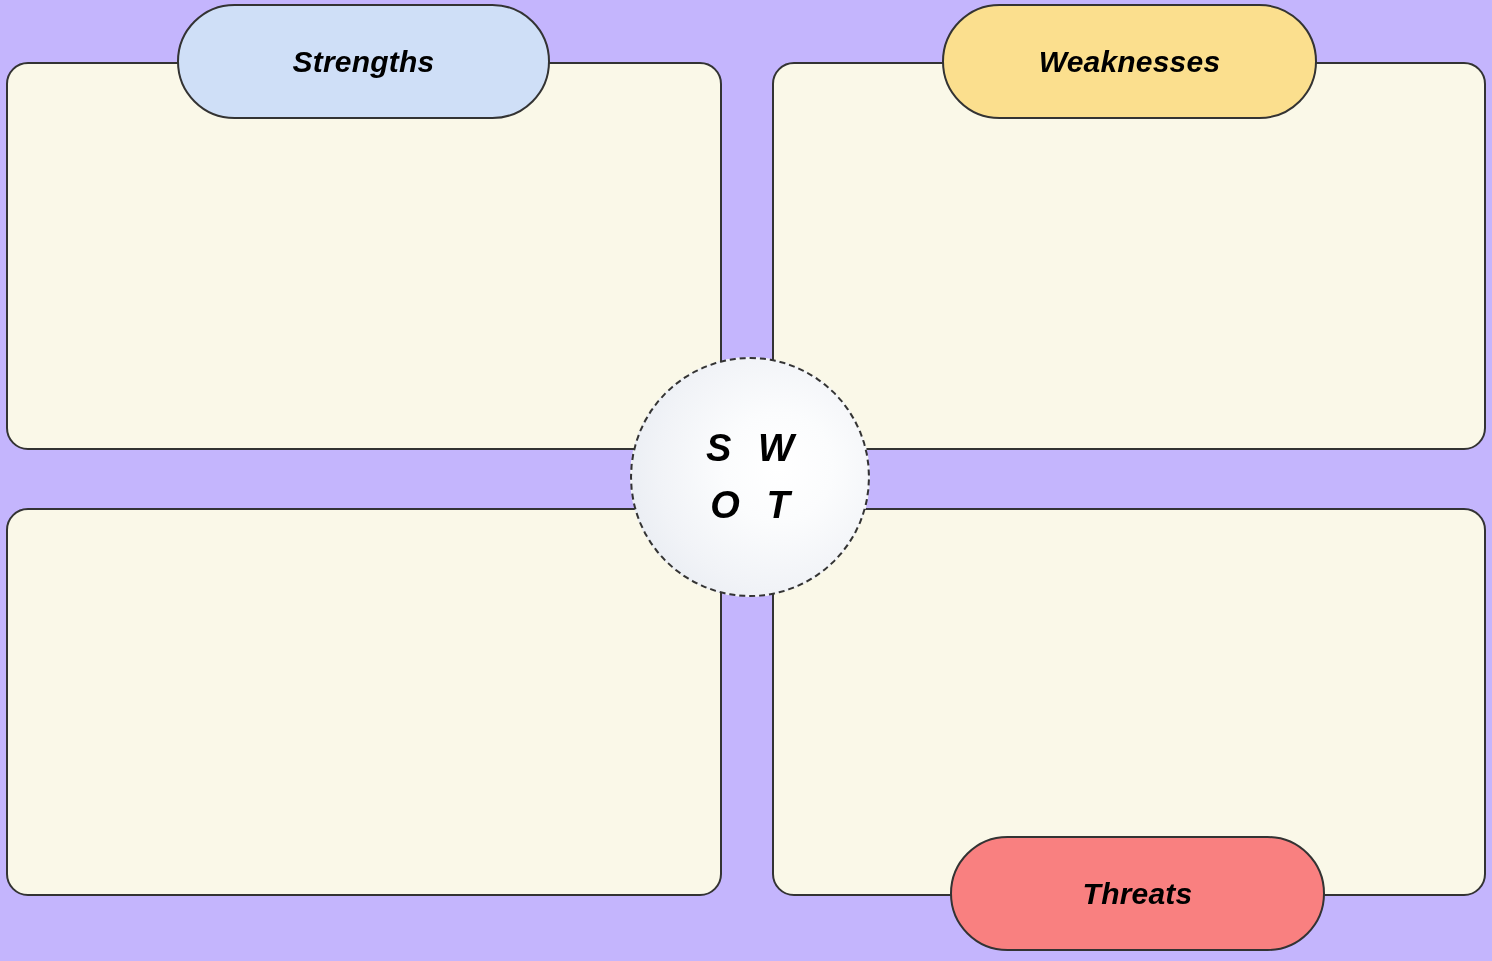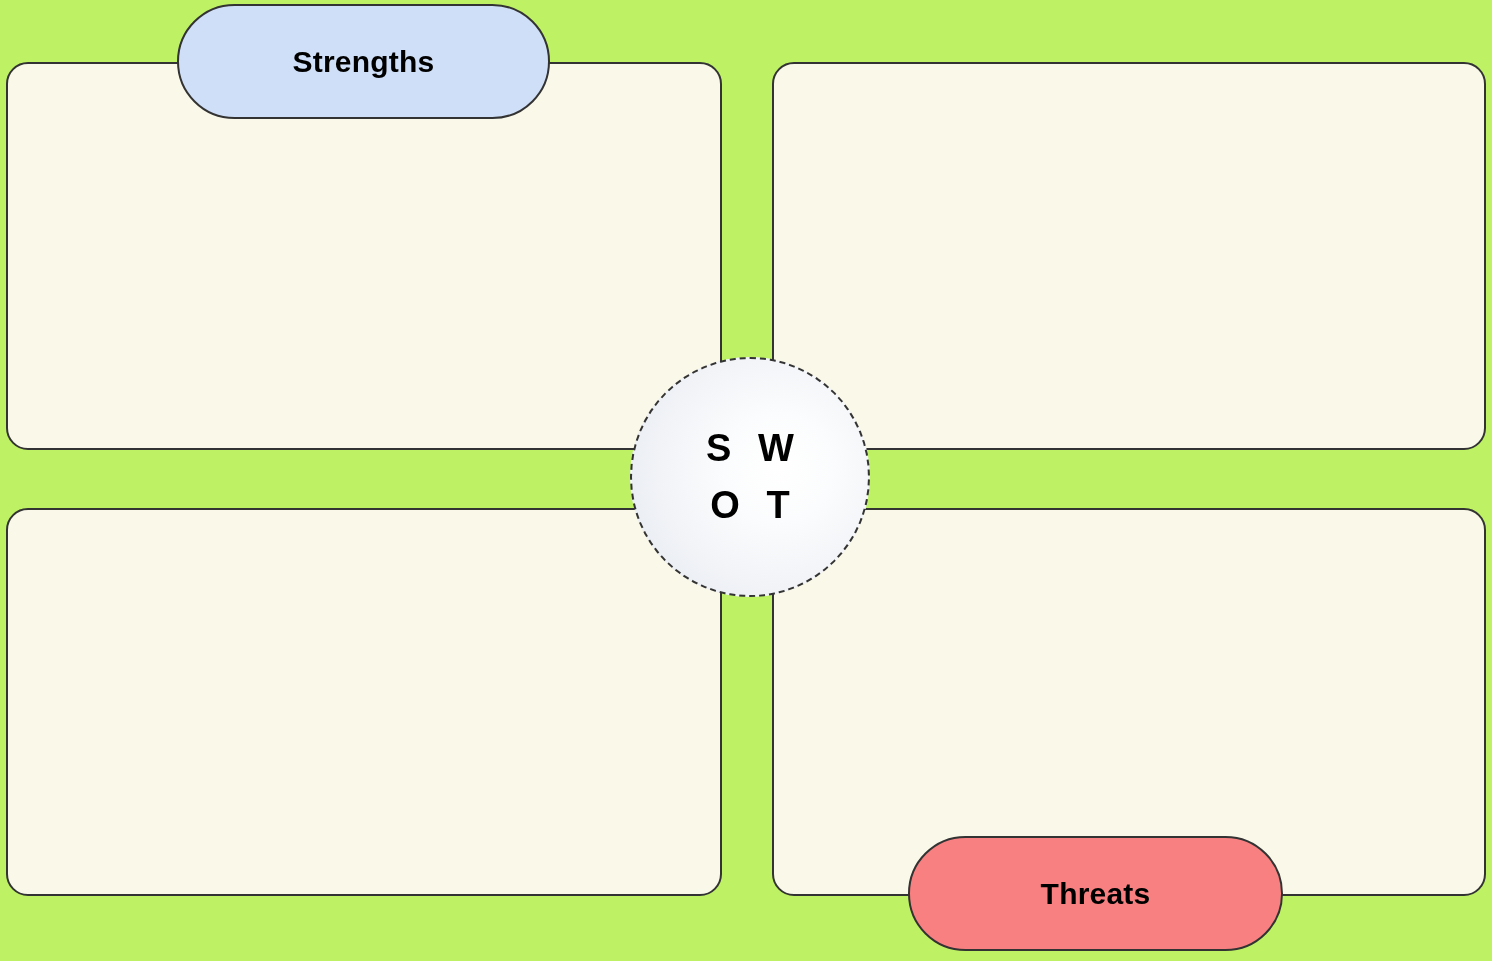--- a/index.html
+++ b/index.html
@@ -18,7 +18,8 @@
     position: relative;
     width: 1492px;
     height: 961px;
-    background: #bef264;
+    background: #c4b5fd;
+    font-style: italic;
   }
 
   

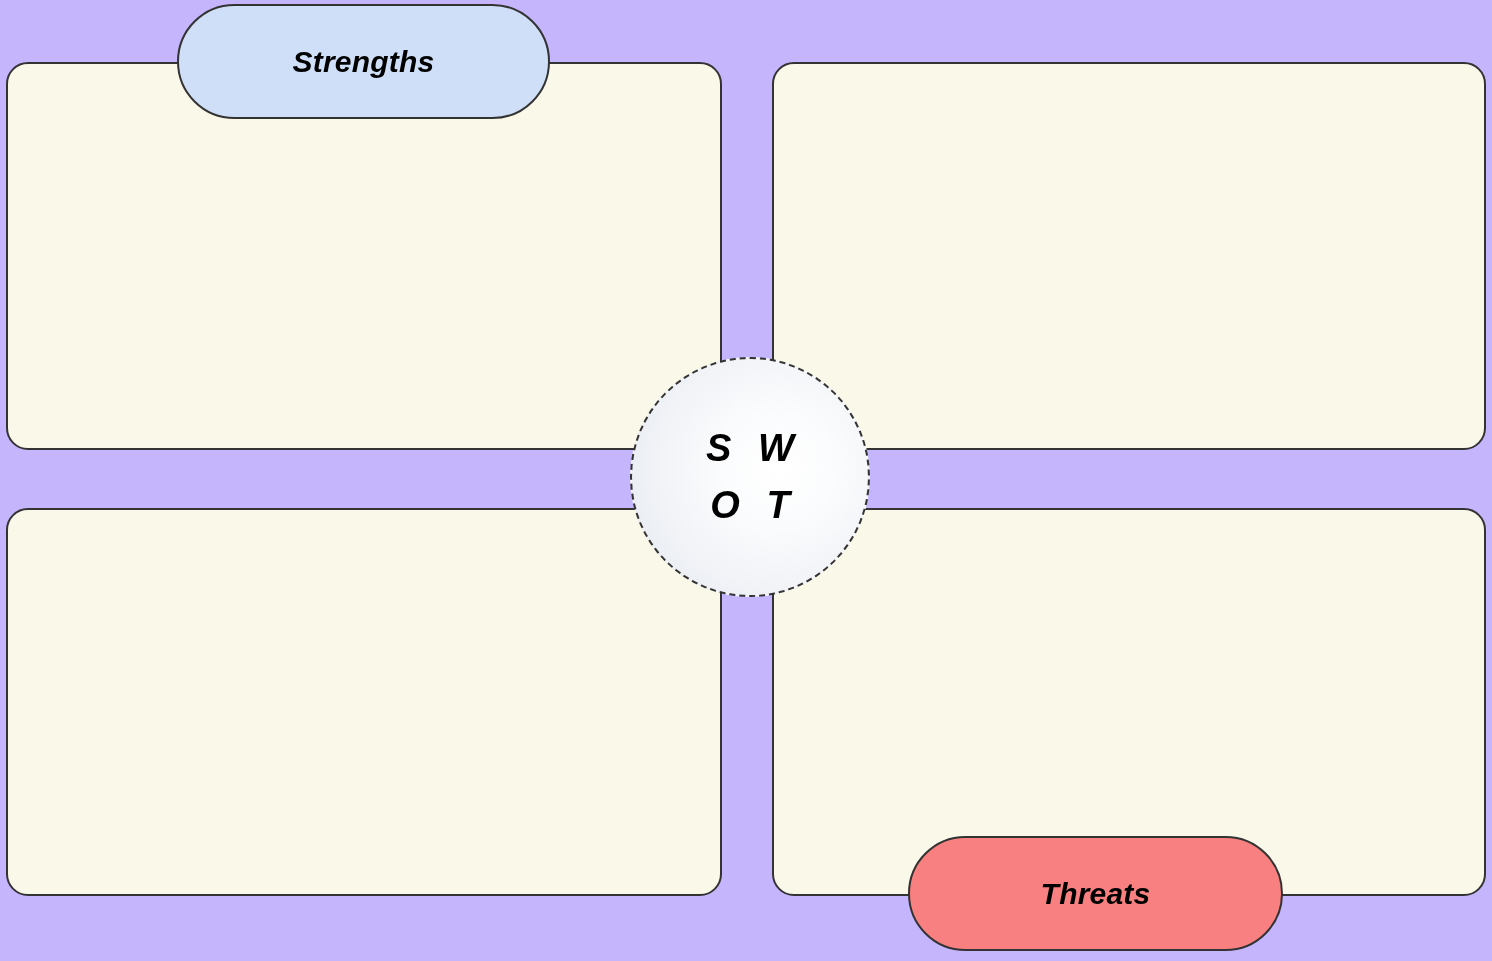--- a/index.html
+++ b/index.html
@@ -140,6 +140,9 @@
     <span>Strengths</span>
   </div>
 
+  <div class="pill" id="pill-weaknesses" style="background: rgb(251, 223, 142);">
+    <span>Weaknesses</span>
+  </div>
 
 
   <div class="pill" id="pill-threats" style="background: rgb(249, 128, 128);">

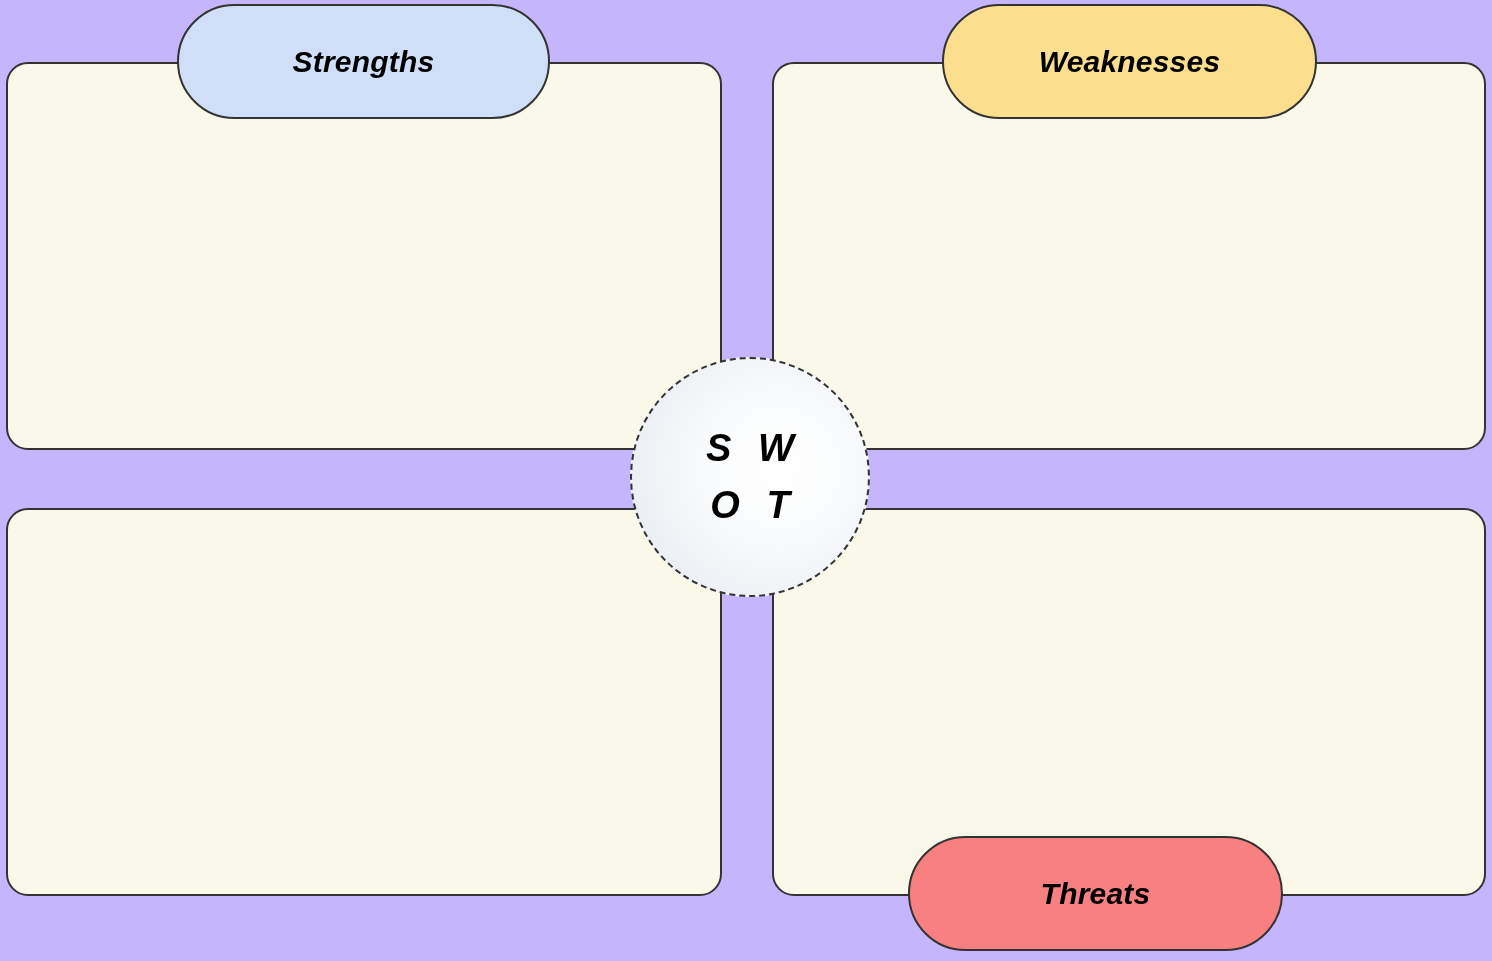--- a/index.html
+++ b/index.html
@@ -87,7 +87,7 @@
     width: 373px;
   }
   #pill-threats {
-    left: 908px;
+    left: 950px;
     top: 836px;
     width: 375px;
   }

